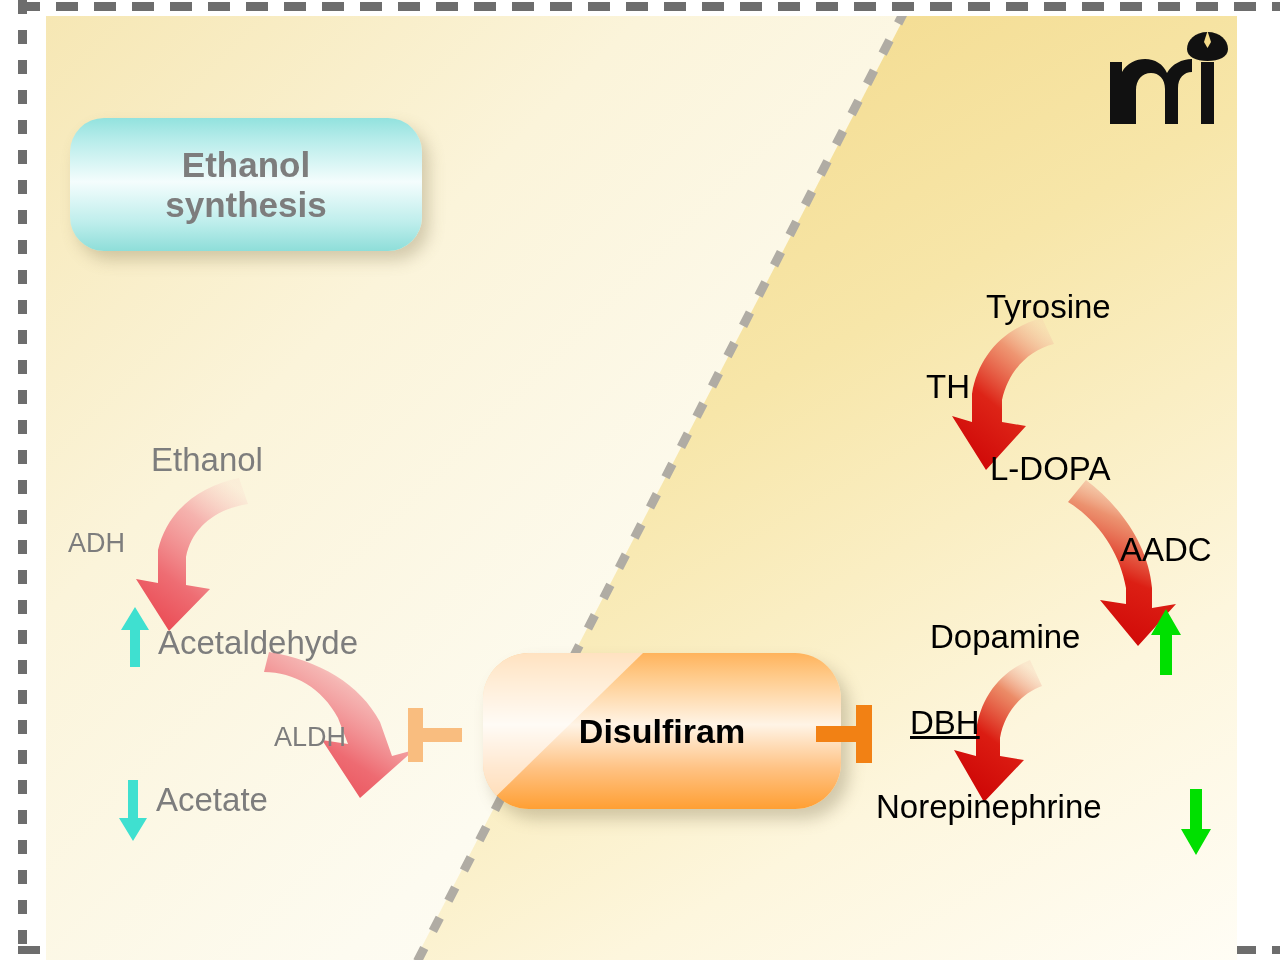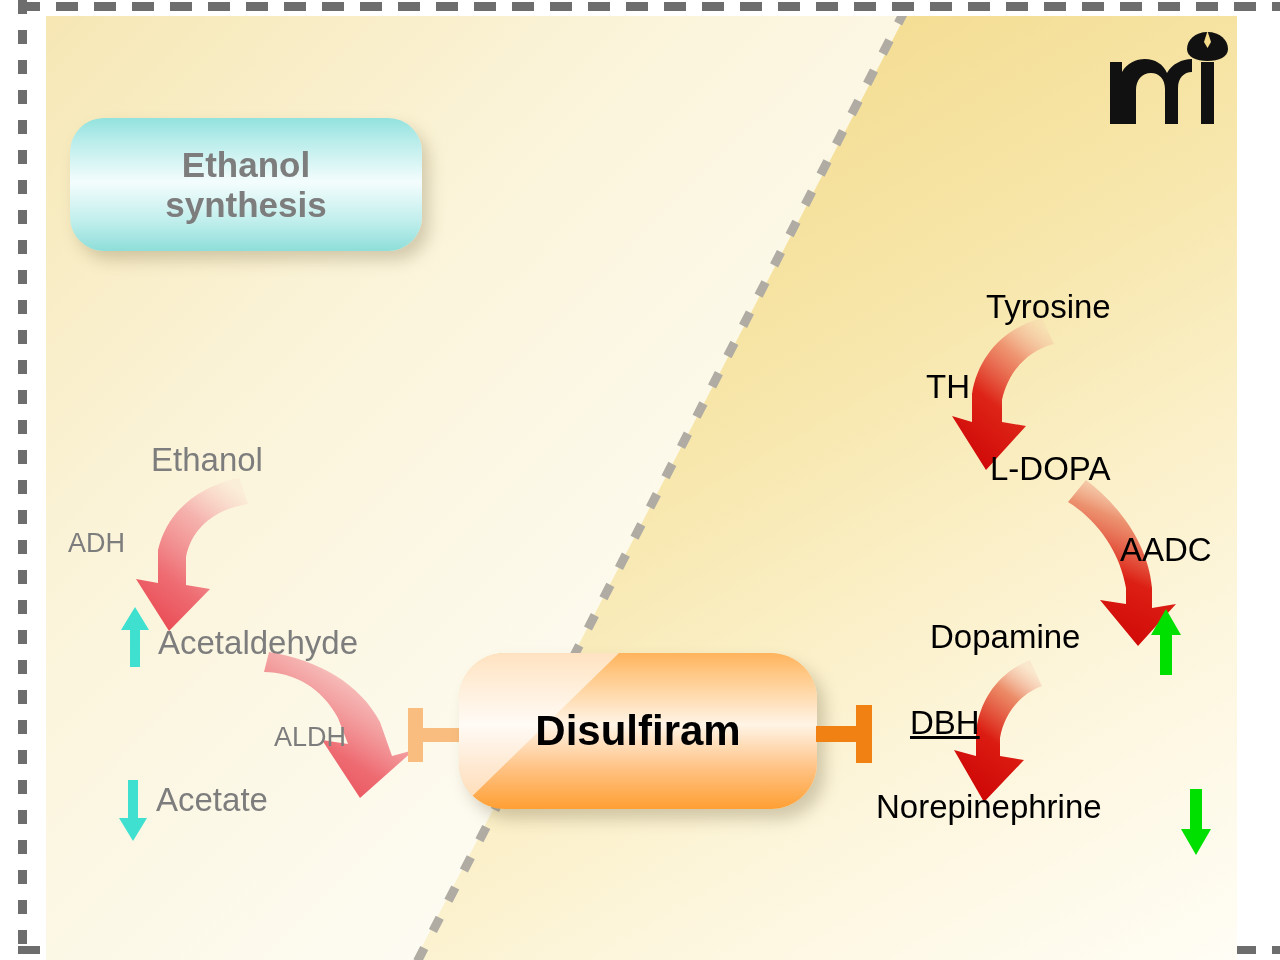--- a/index.html
+++ b/index.html
@@ -40,7 +40,7 @@
   #box-ne{left:818px;top:103px;width:356px;height:133px;font-size:35px;color:#000000;
     background:linear-gradient(to bottom,#4bf04b 0%,#7ef77e 18%,#eafdea 48%,#8df58d 76%,#45ec45 100%);
     box-shadow:7px 9px 16px rgba(120,105,70,.35);}
-  #box-disulfiram{left:413px;top:637px;width:358px;height:156px;font-size:42px;color:#000;
+  #box-disulfiram{left:437px;top:637px;width:358px;height:156px;font-size:34px;color:#000;
     border-radius:46px;box-shadow:8px 10px 16px rgba(120,110,80,.33);}
   #box-disulfiram .dis-fill{position:absolute;inset:0;border-radius:46px;
     background:linear-gradient(to bottom,#ffb35c 0%,#ffc987 14%,#fff4e6 46%,#ffc283 74%,#ff9f33 100%);}

